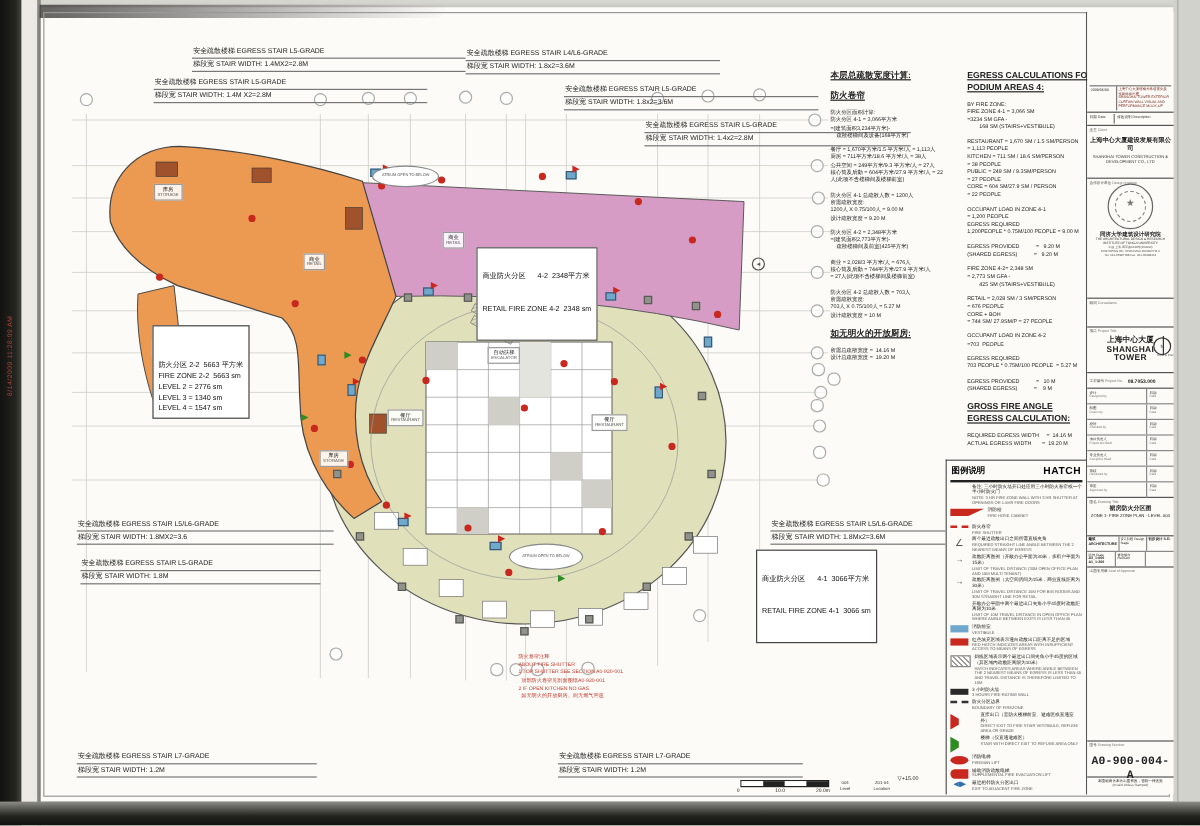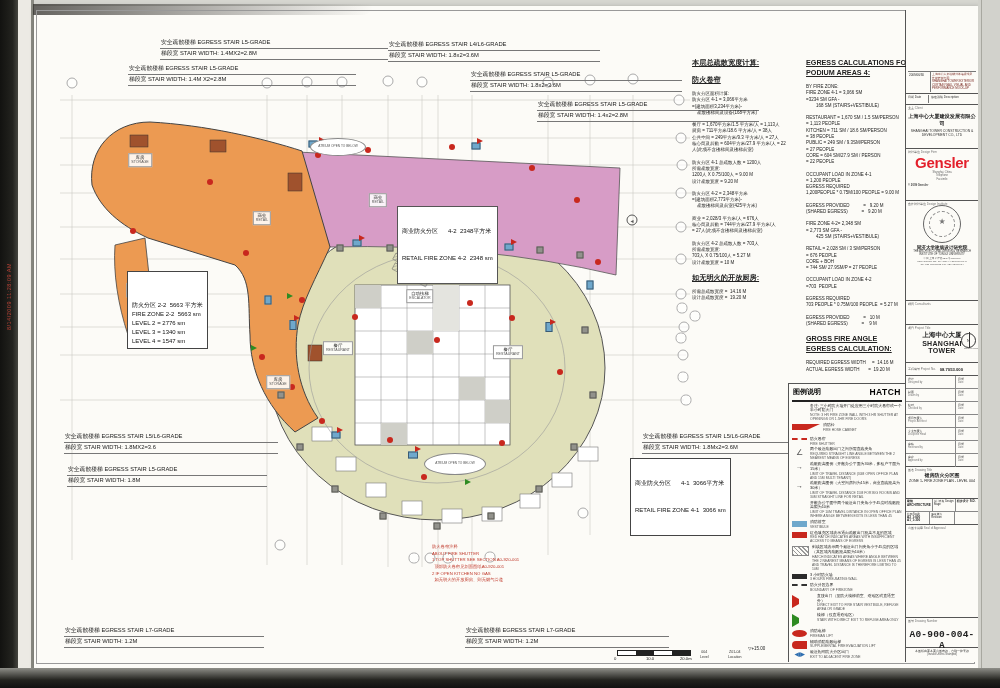--- a/index.html
+++ b/index.html
@@ -680,16 +680,6 @@
       <div class="cn">上海中心大厦建设发展有限公司</div>
       <div class="en">SHANGHAI TOWER CONSTRUCTION &amp; DEVELOPMENT CO., LTD</div>
     </section>
-    <section class="sec-arch">
-      <div class="lab" style="position:absolute;left:2px;top:1px;"><span>设计单位</span> <span class="e">Design Firm</span></div>
-      <div class="gensler">Gensler</div>
-      <div class="adr">
-        <div>Shanghai, China</div>
-        <div>Telephone</div>
-        <div>Facsimile</div>
-      </div>
-      <div class="cpy">© 2009 Gensler</div>
-    </section>
     <section class="sec-inst">
       <div class="lab" style="position:absolute;left:2px;top:1px;"><span>合作设计单位</span> <span class="e">Design Institute</span></div>
       <div class="seal"></div>

